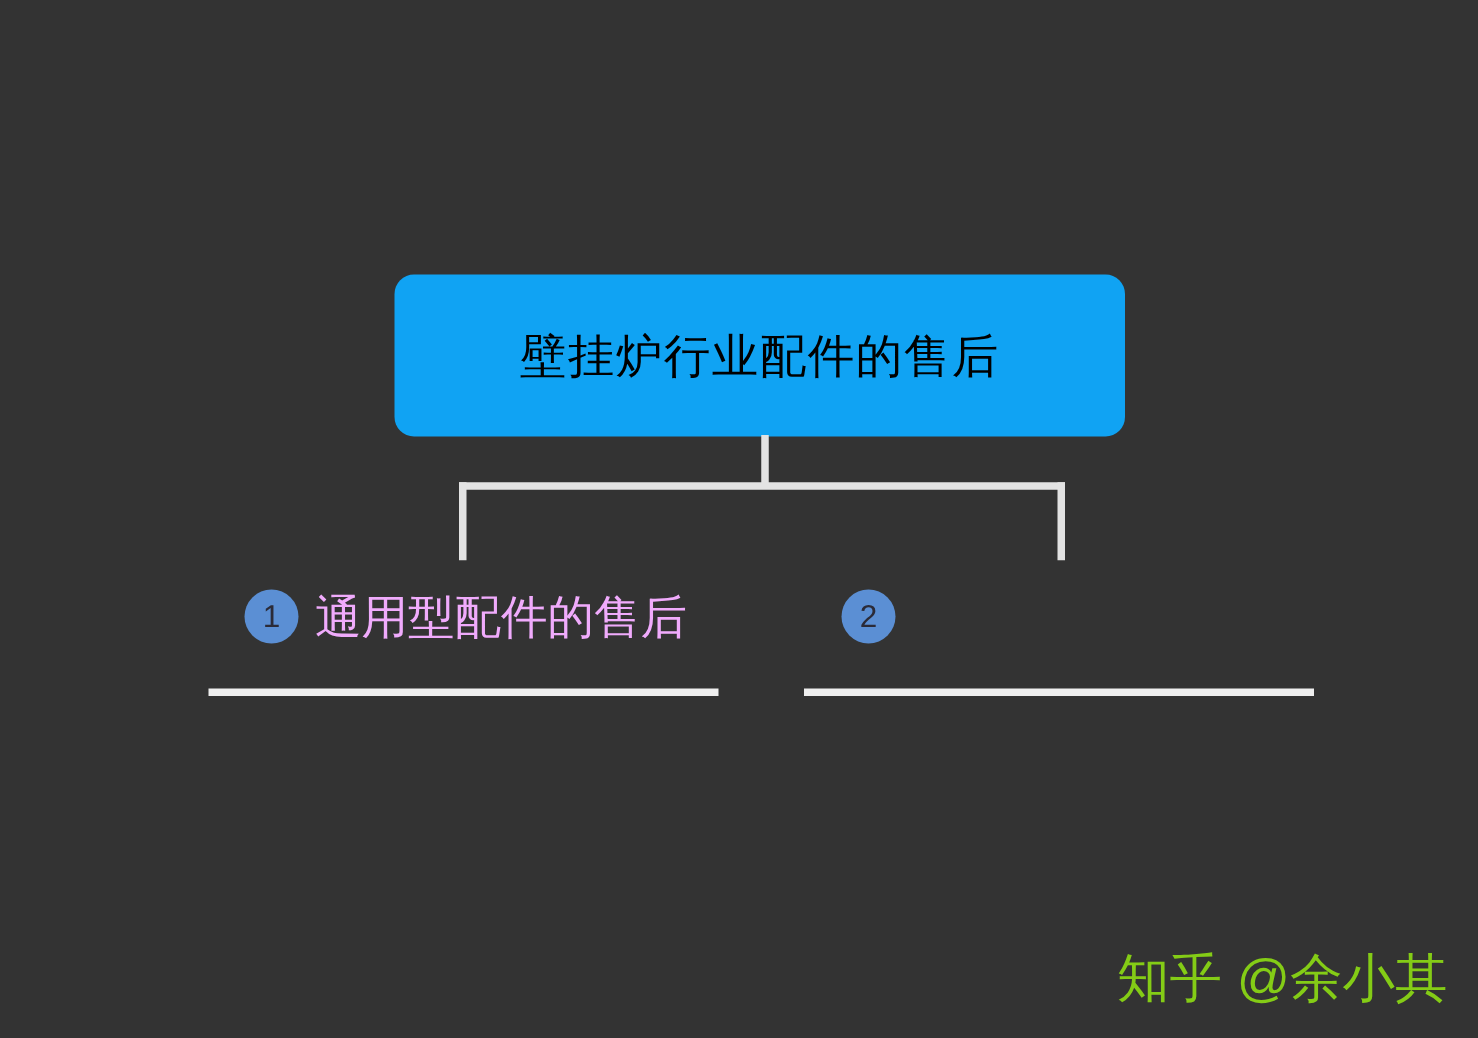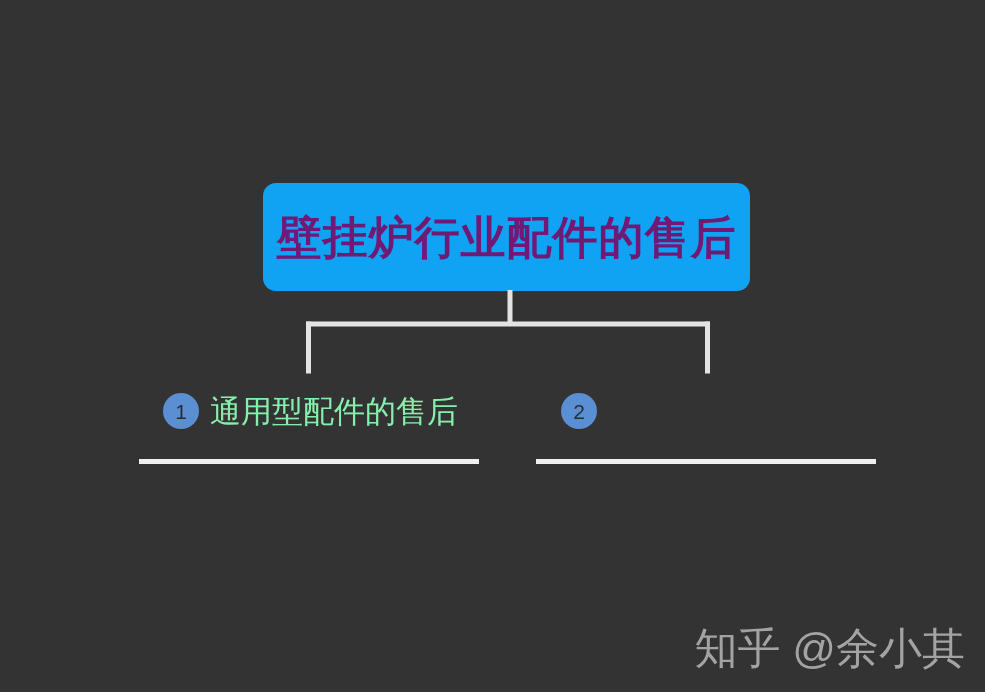--- a/index.html
+++ b/index.html
@@ -34,12 +34,12 @@
     box-sizing: border-box;
   }
   .root-title {
-    color: #701a75;
-    font-size: 45px;
+    color: #000000;
+    font-size: 31px;
     line-height: 1;
     letter-spacing: 1px;
     white-space: nowrap;
-    font-weight: 700;
+    font-weight: 400;
   }
 
   

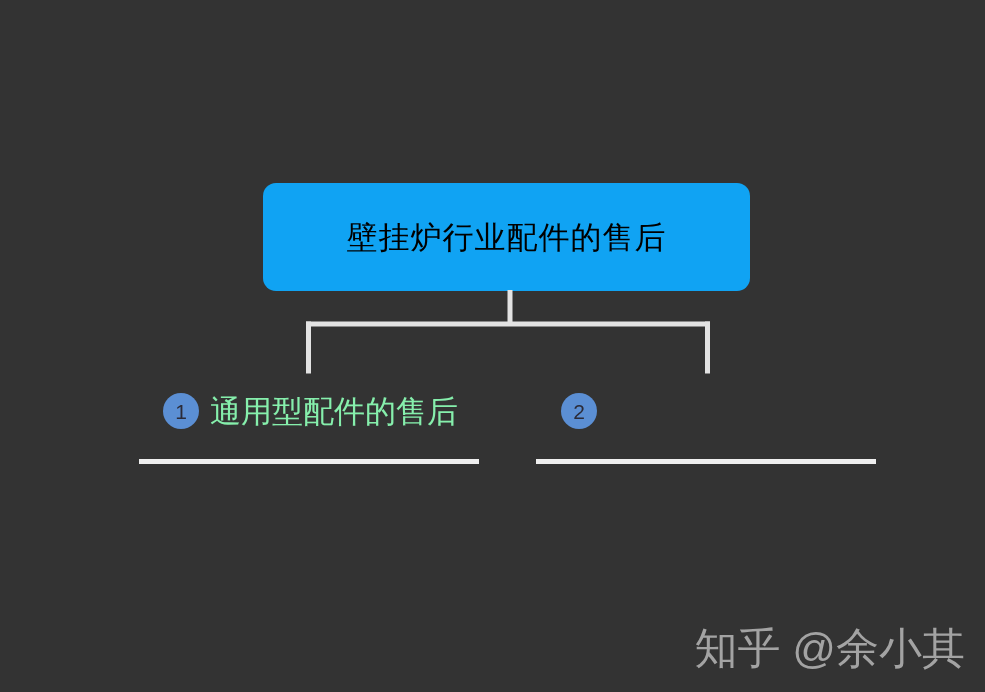--- a/index.html
+++ b/index.html
@@ -76,7 +76,7 @@
     font-weight: 400;
   }
   .branch-label {
-    color: #86efac;
+    color: #f0abfc;
     font-size: 31px;
     line-height: 1;
     white-space: nowrap;

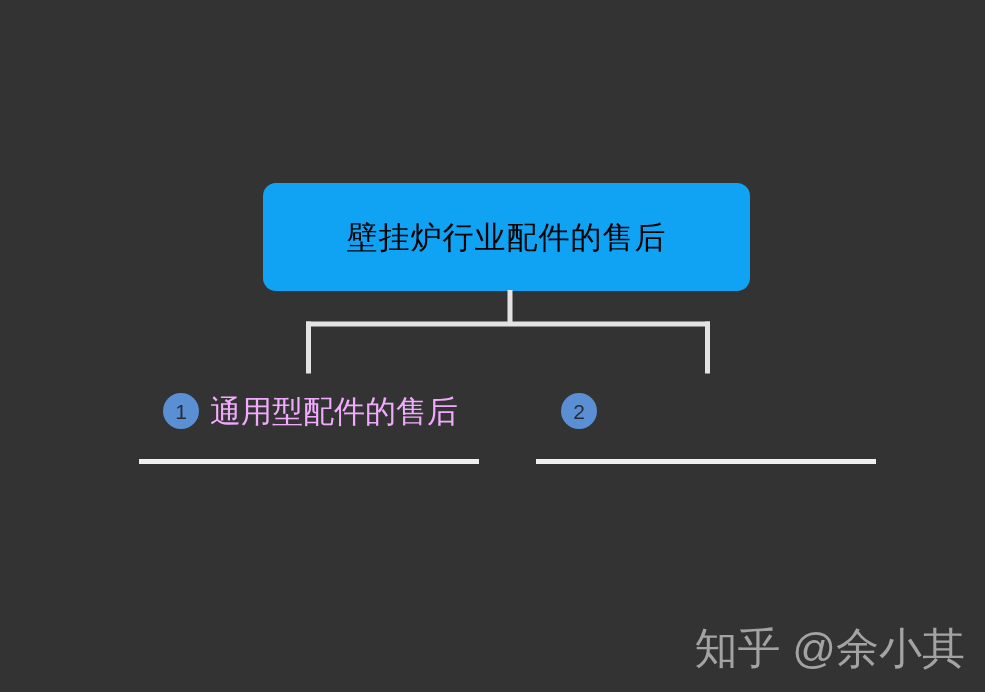--- a/index.html
+++ b/index.html
@@ -98,8 +98,8 @@
     position: absolute;
     right: 20px;
     bottom: 22px;
-    color: #a3a3a3;
-    font-size: 43px;
+    color: #84cc16;
+    font-size: 35px;
     line-height: 1;
     white-space: nowrap;
     font-weight: 400;

